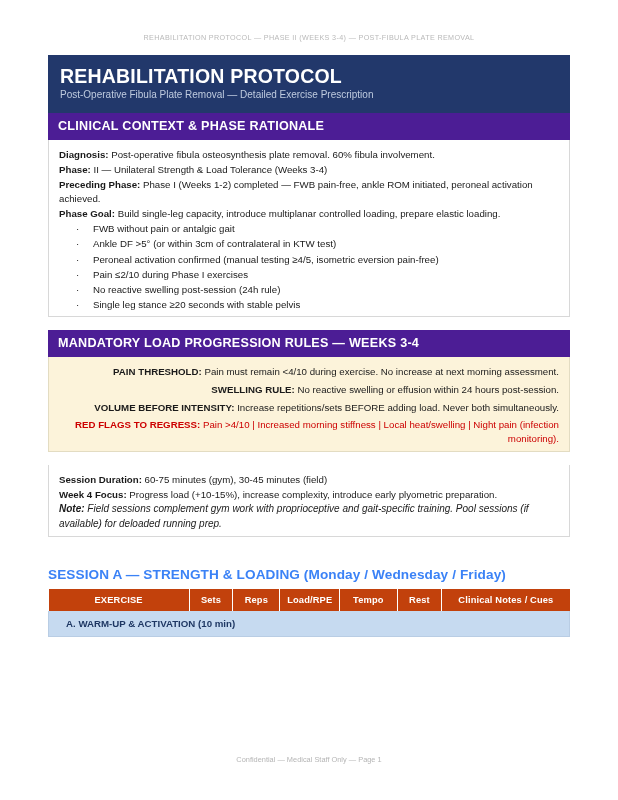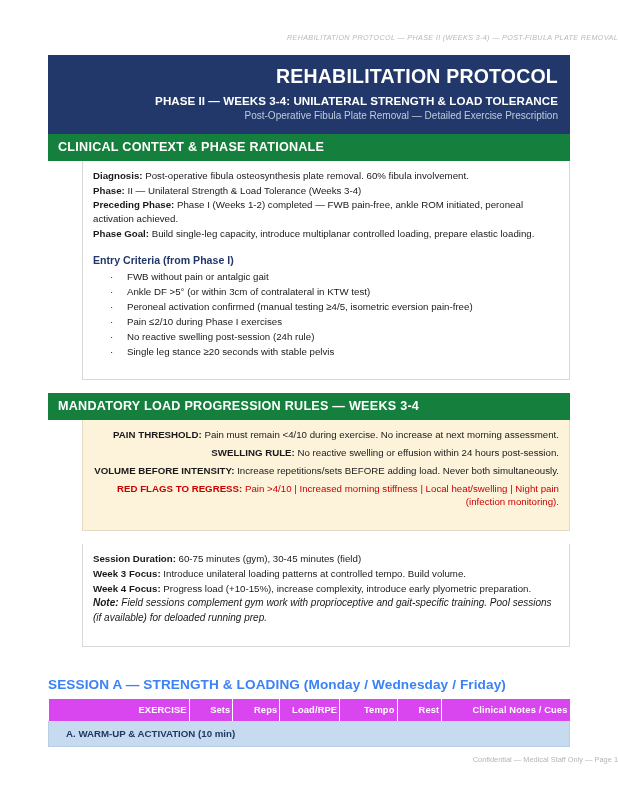--- a/index.html
+++ b/index.html
@@ -28,12 +28,11 @@
     top: 33px;
     left: 0;
     right: 0;
-    text-align: right;
+    text-align: center;
     font-size: 7.2px;
     letter-spacing: 0.35px;
     color: #b9b9b9;
     font-weight: 400;
-    font-style: italic;
   }
 
   .content {

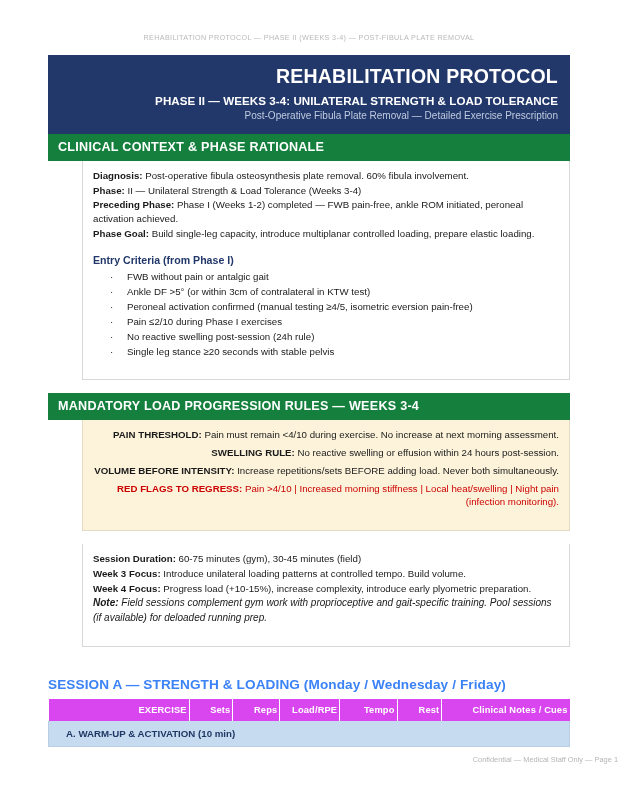--- a/index.html
+++ b/index.html
@@ -46,7 +46,7 @@
   .title-block {
     background: #22386B;
     padding: 11px 12px 12px 12px;
-    text-align: right;
+    text-align: left;
   }
   .title-main {
     color: #ffffff;

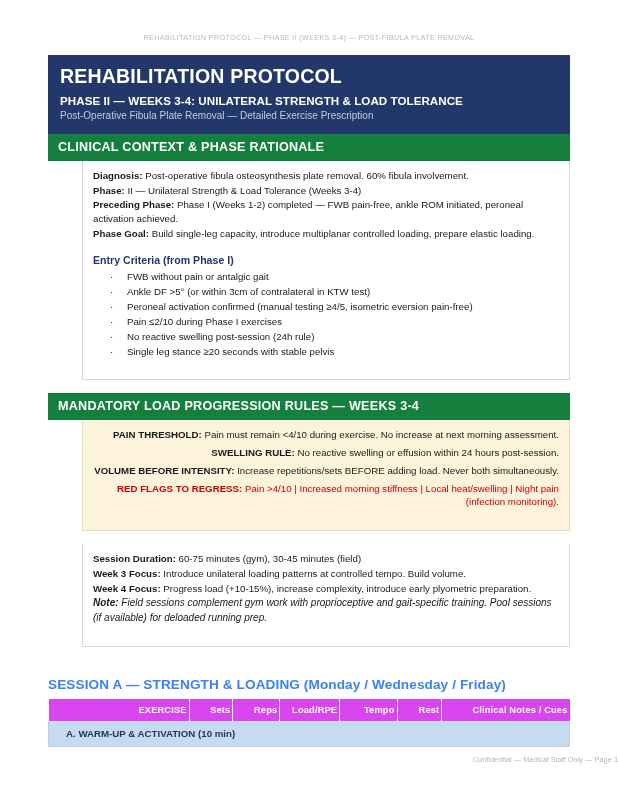--- a/index.html
+++ b/index.html
@@ -195,7 +195,6 @@
 
     <div class="title-block">
       <div class="title-main">REHABILITATION PROTOCOL</div>
-      <div class="title-sub">PHASE II — WEEKS 3-4: UNILATERAL STRENGTH &amp; LOAD TOLERANCE</div>
       <div class="title-note">Post-Operative Fibula Plate Removal — Detailed Exercise Prescription</div>
     </div>
 

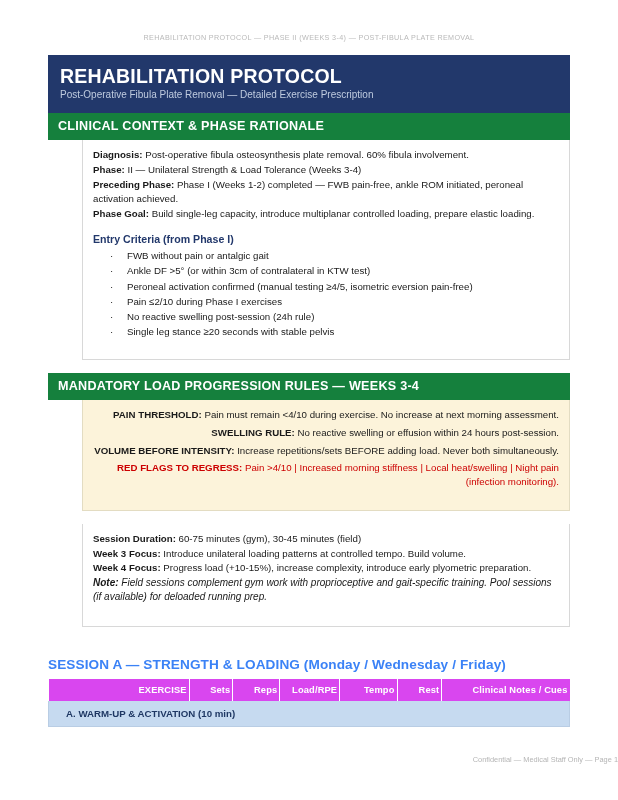--- a/index.html
+++ b/index.html
@@ -72,7 +72,7 @@
 
   
   .section-bar {
-    background: #15803d;
+    background: #4c1d95;
     color: #ffffff;
     font-size: 12.6px;
     font-weight: bold;

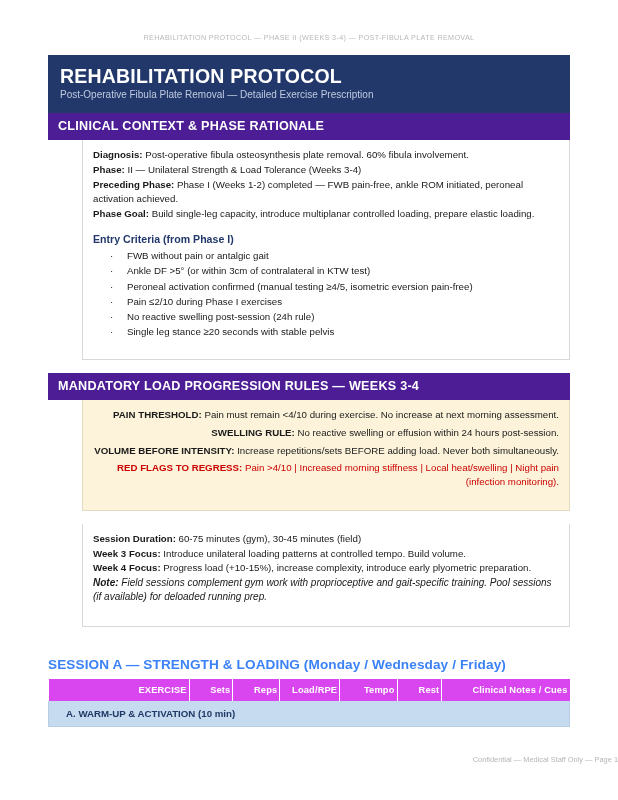--- a/index.html
+++ b/index.html
@@ -84,9 +84,8 @@
   .panel {
     border: 1px solid #d8d8d8;
     border-top: none;
-    padding: 8px 10px 20px 10px;
+    padding: 8px 10px 4px 10px;
     background: #ffffff;
-    margin-left: 34px;
   }
   .panel.cream {
     background: #FCF3DA;

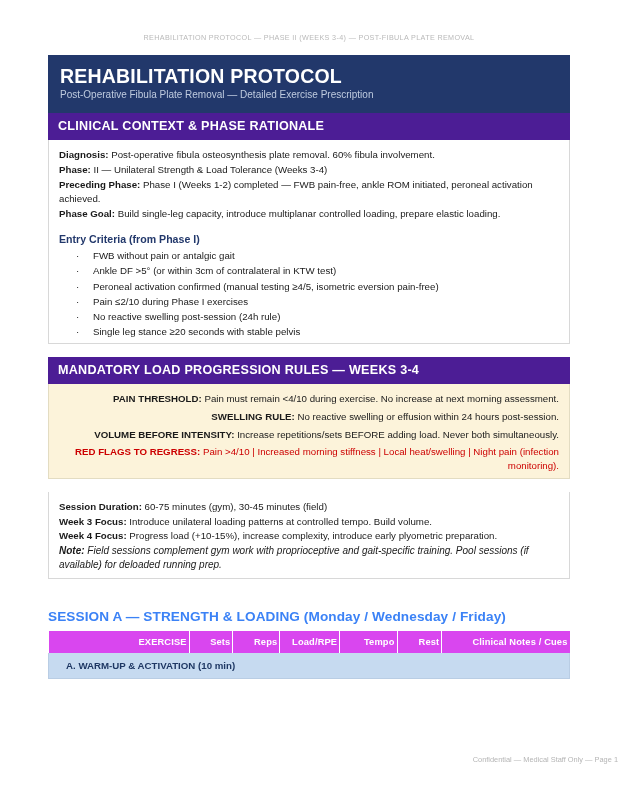--- a/index.html
+++ b/index.html
@@ -213,7 +213,6 @@
         <b>Phase Goal:</b><span> Build single-leg capacity, introduce multiplanar controlled loading, prepare elastic loading.</span>
       </p>
 
-      <div class="subhead">Entry Criteria (from Phase I)</div>
       <ul class="bullets">
         <li><span class="bullet-dot">·</span><span>FWB without pain or antalgic gait</span></li>
         <li><span class="bullet-dot">·</span><span>Ankle DF &gt;5° (or within 3cm of contralateral in KTW test)</span></li>

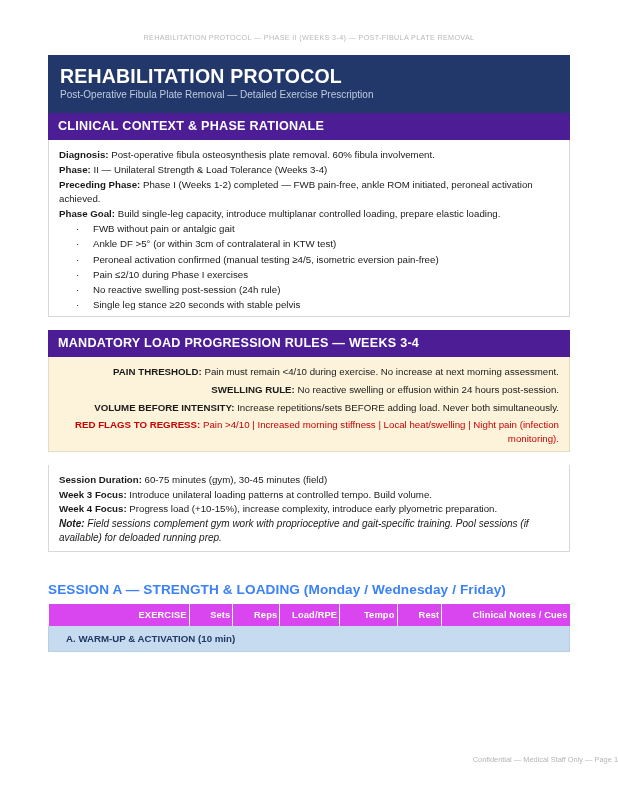--- a/index.html
+++ b/index.html
@@ -246,9 +246,6 @@
     <div class="panel">
       <p class="p">
         <b>Session Duration:</b><span> 60-75 minutes (gym), 30-45 minutes (field)</span>
-      </p>
-      <p class="p">
-        <b>Week 3 Focus:</b><span> Introduce unilateral loading patterns at controlled tempo. Build volume.</span>
       </p>
       <p class="p">
         <b>Week 4 Focus:</b><span> Progress load (+10-15%), increase complexity, introduce early plyometric preparation.</span>

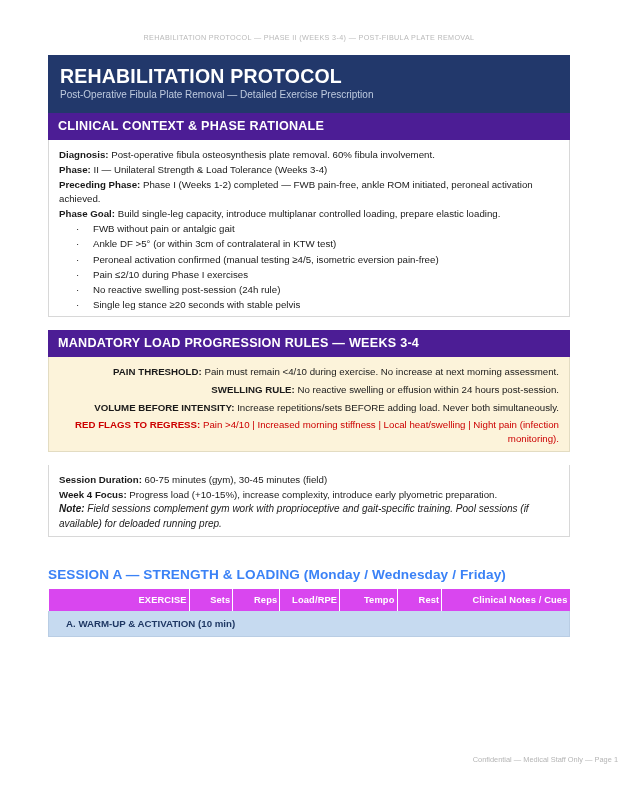--- a/index.html
+++ b/index.html
@@ -151,12 +151,12 @@
     table-layout: fixed;
   }
   table.ex-table th {
-    background: #d946ef;
+    background: #c2410c;
     color: #ffffff;
     font-size: 9.3px;
     font-weight: bold;
     padding: 6px 2px;
-    text-align: right;
+    text-align: center;
     border-right: 1px solid #ffffff;
     border-left: none;
     letter-spacing: 0.15px;

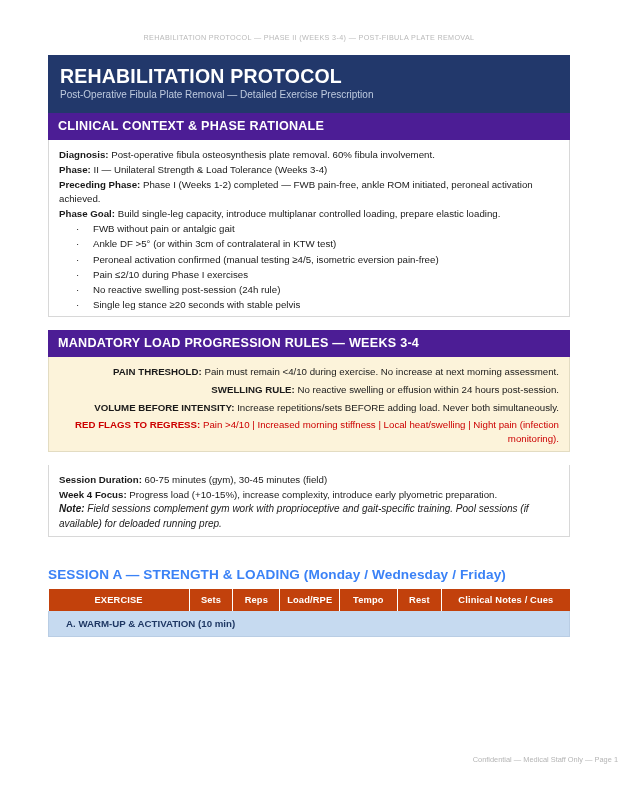--- a/index.html
+++ b/index.html
@@ -178,7 +178,7 @@
     top: 755px;
     left: 0;
     right: 0;
-    text-align: right;
+    text-align: center;
     font-size: 7.4px;
     color: #b5b5b5;
   }

